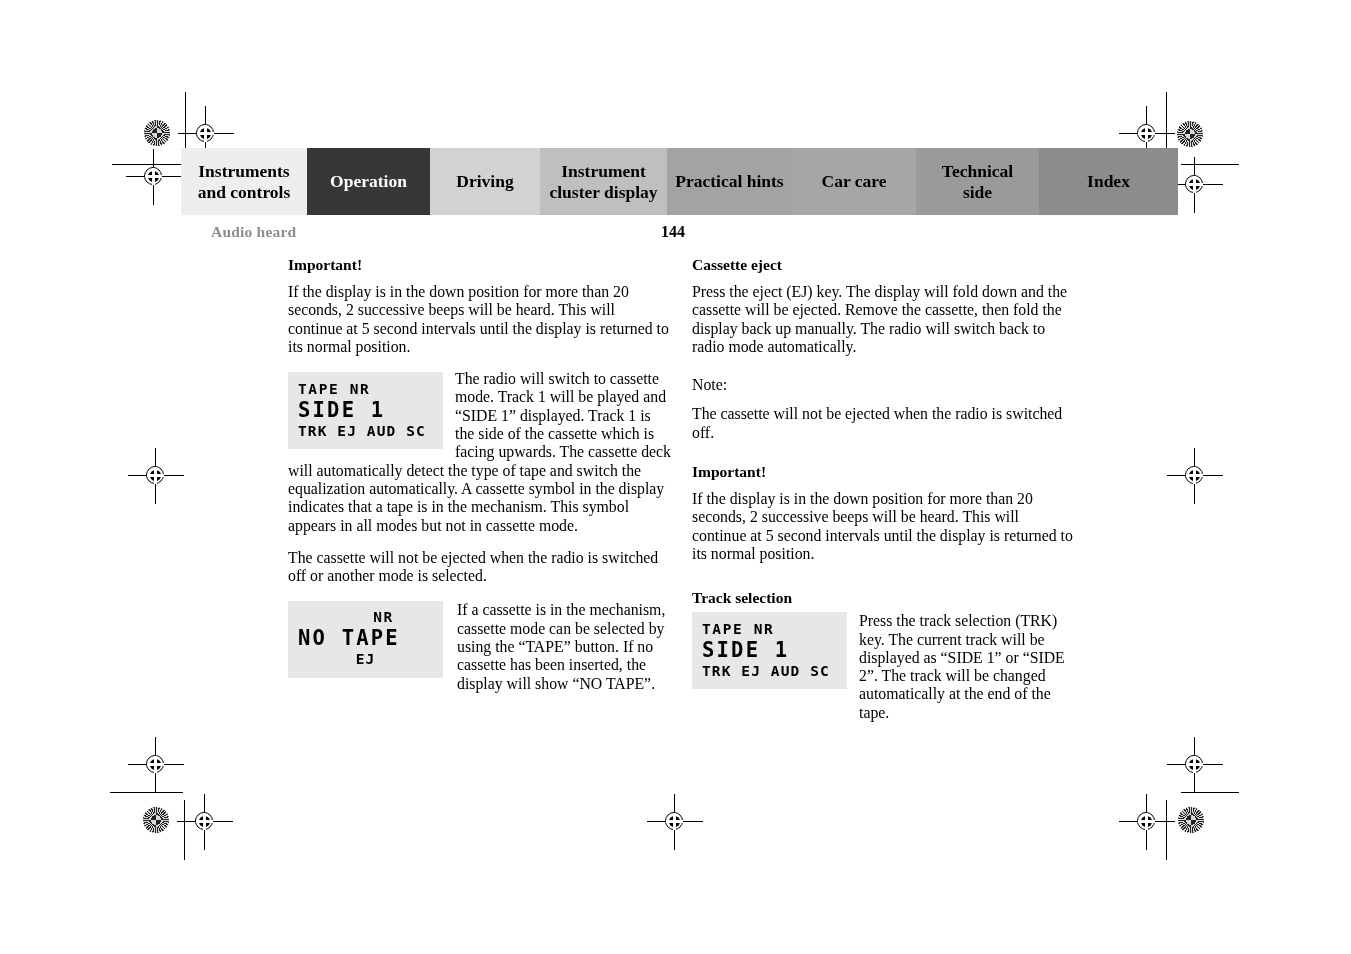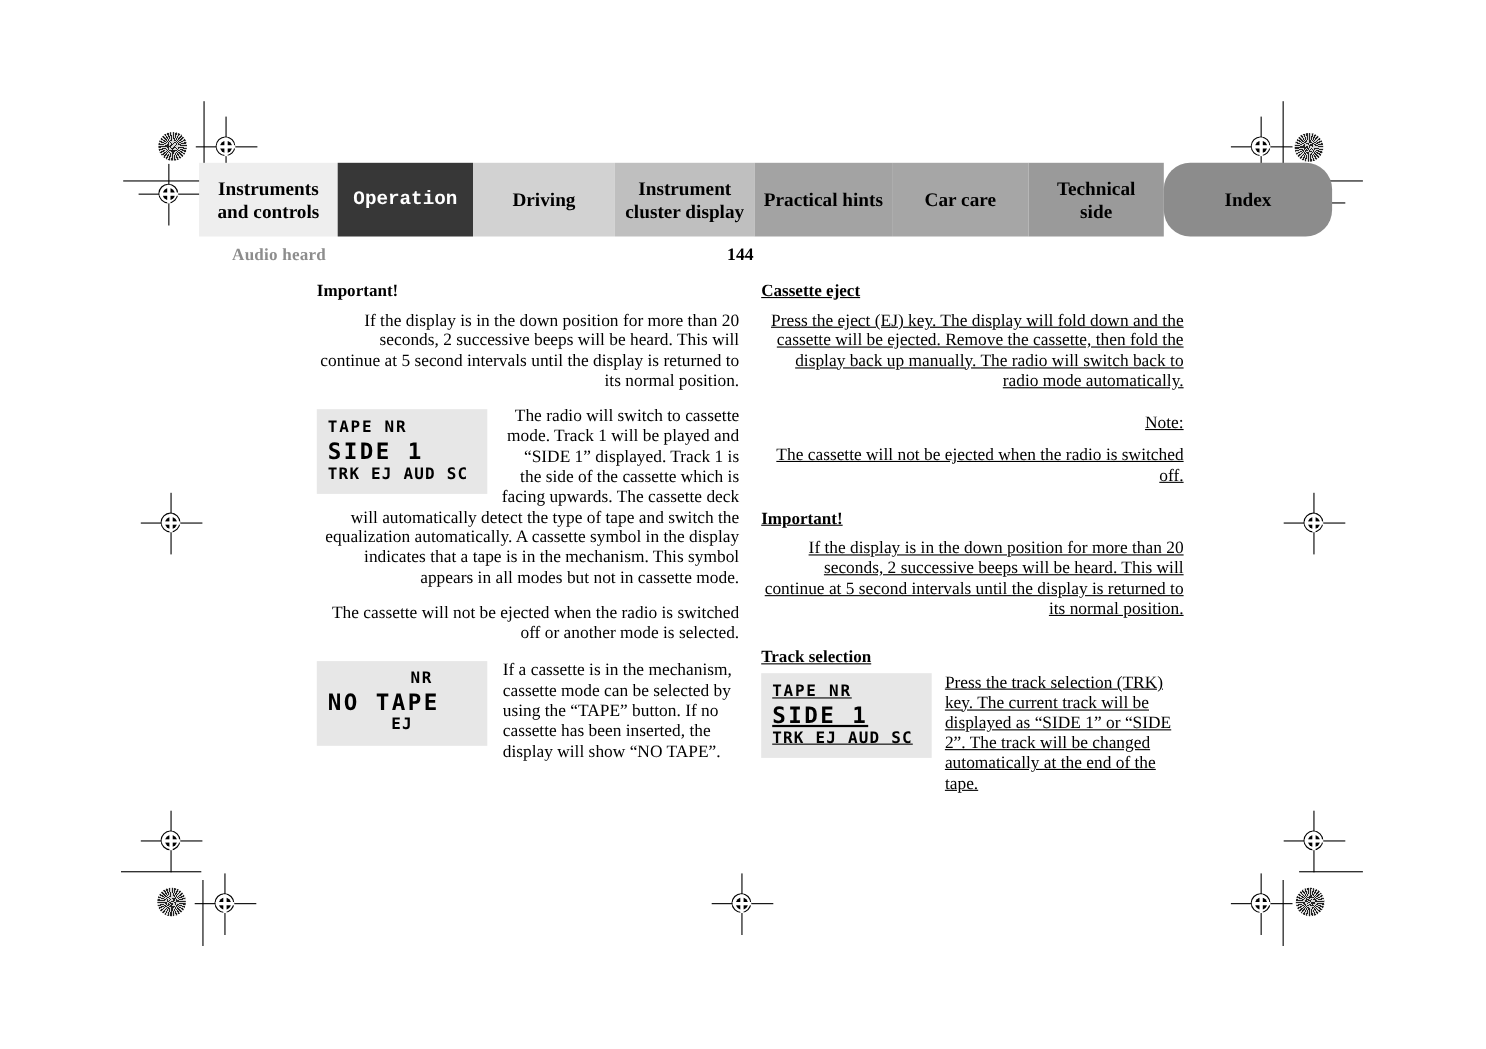--- a/index.html
+++ b/index.html
@@ -102,7 +102,7 @@
     box-sizing: border-box;
     padding: 0 4px;
   }
-  .tab.active { color: #ffffff; font-family: Liberation Mono, monospace; }
+  .tab.active { color: #ffffff; }
 
   
   .pagehead {

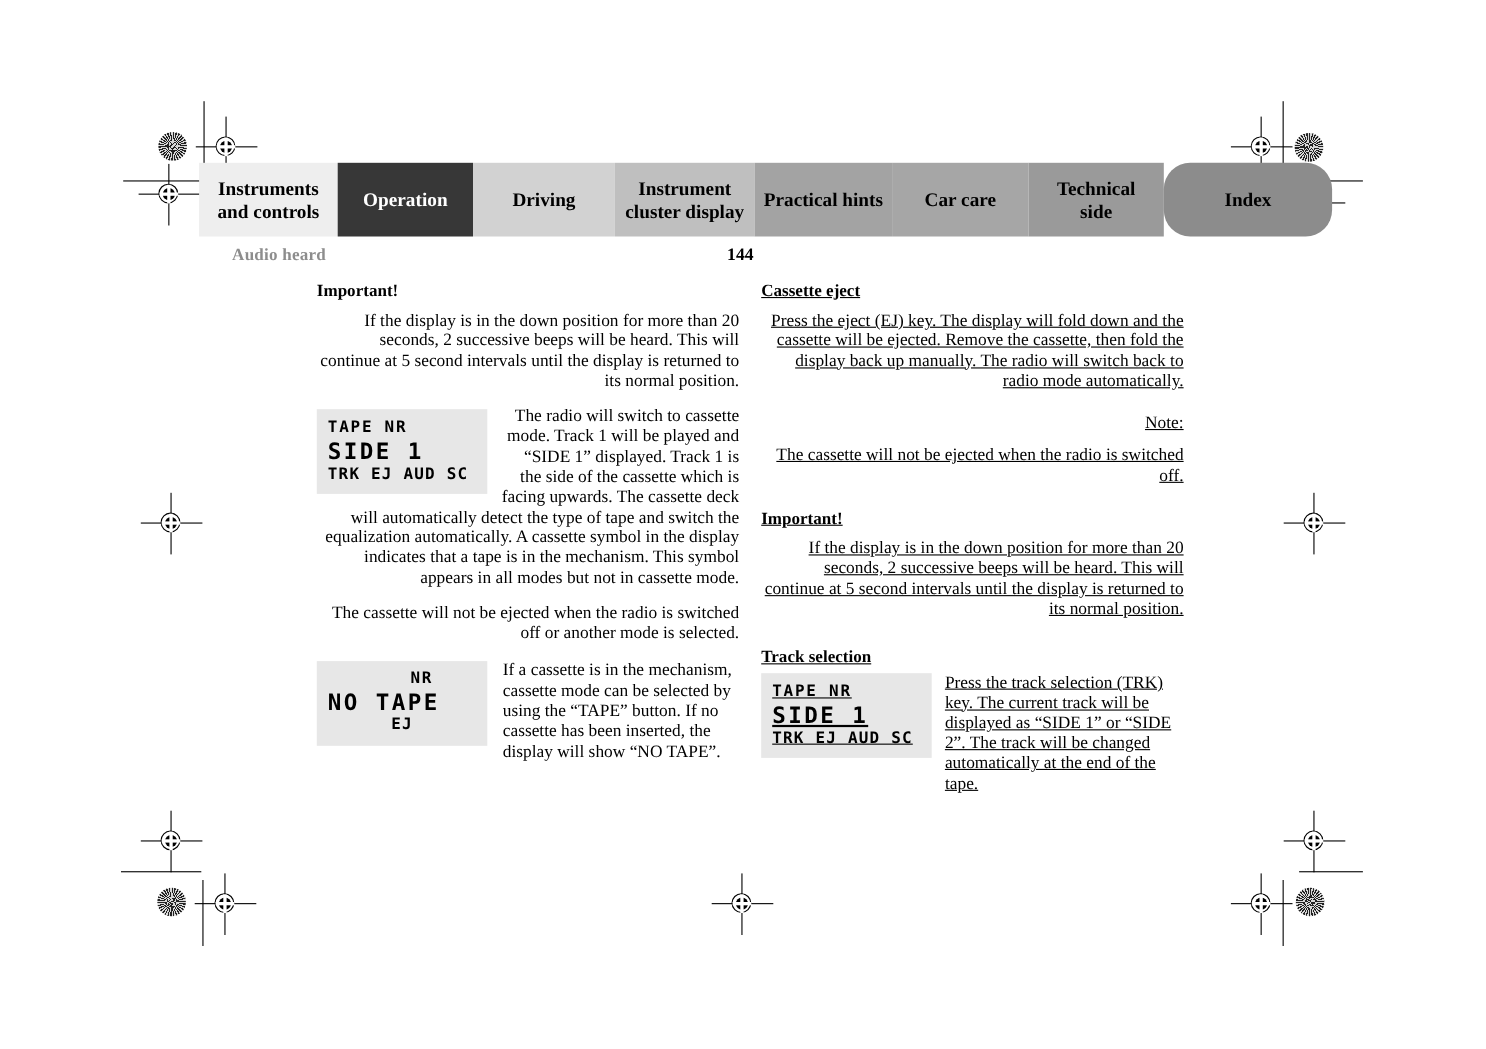--- a/index.html
+++ b/index.html
@@ -298,7 +298,7 @@
         <div>Operation</div>
       </div>
     </div>
-    <div class="tab" style="background: rgb(210, 210, 210); color: rgb(0, 0, 0); width: 129px;">
+    <div class="tab" style="background: rgb(210, 210, 210); color: rgb(0, 0, 0); width: 110px;">
       <div>
         <div>Driving</div>
       </div>

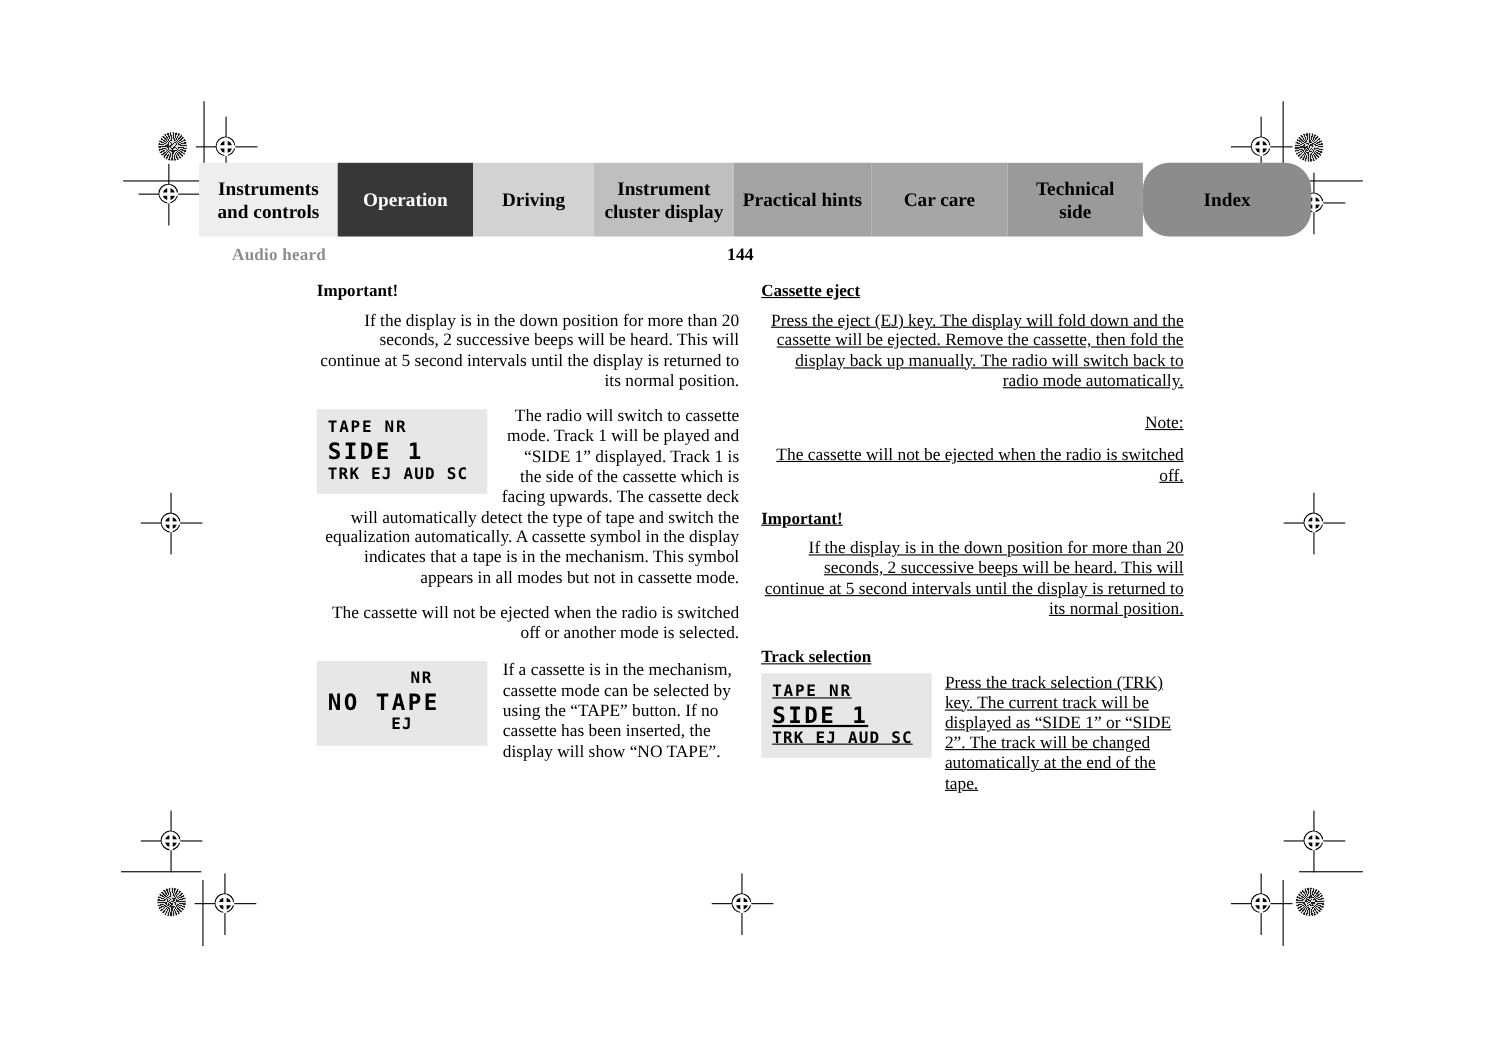--- a/index.html
+++ b/index.html
@@ -325,7 +325,7 @@
         <div>side</div>
       </div>
     </div>
-    <div class="tab" style="background: rgb(140, 140, 140); color: rgb(0, 0, 0); width: 153px; border-radius: 24px;">
+    <div class="tab" style="background: rgb(140, 140, 140); color: rgb(0, 0, 0); width: 139px;">
       <div>
         <div>Index</div>
       </div>

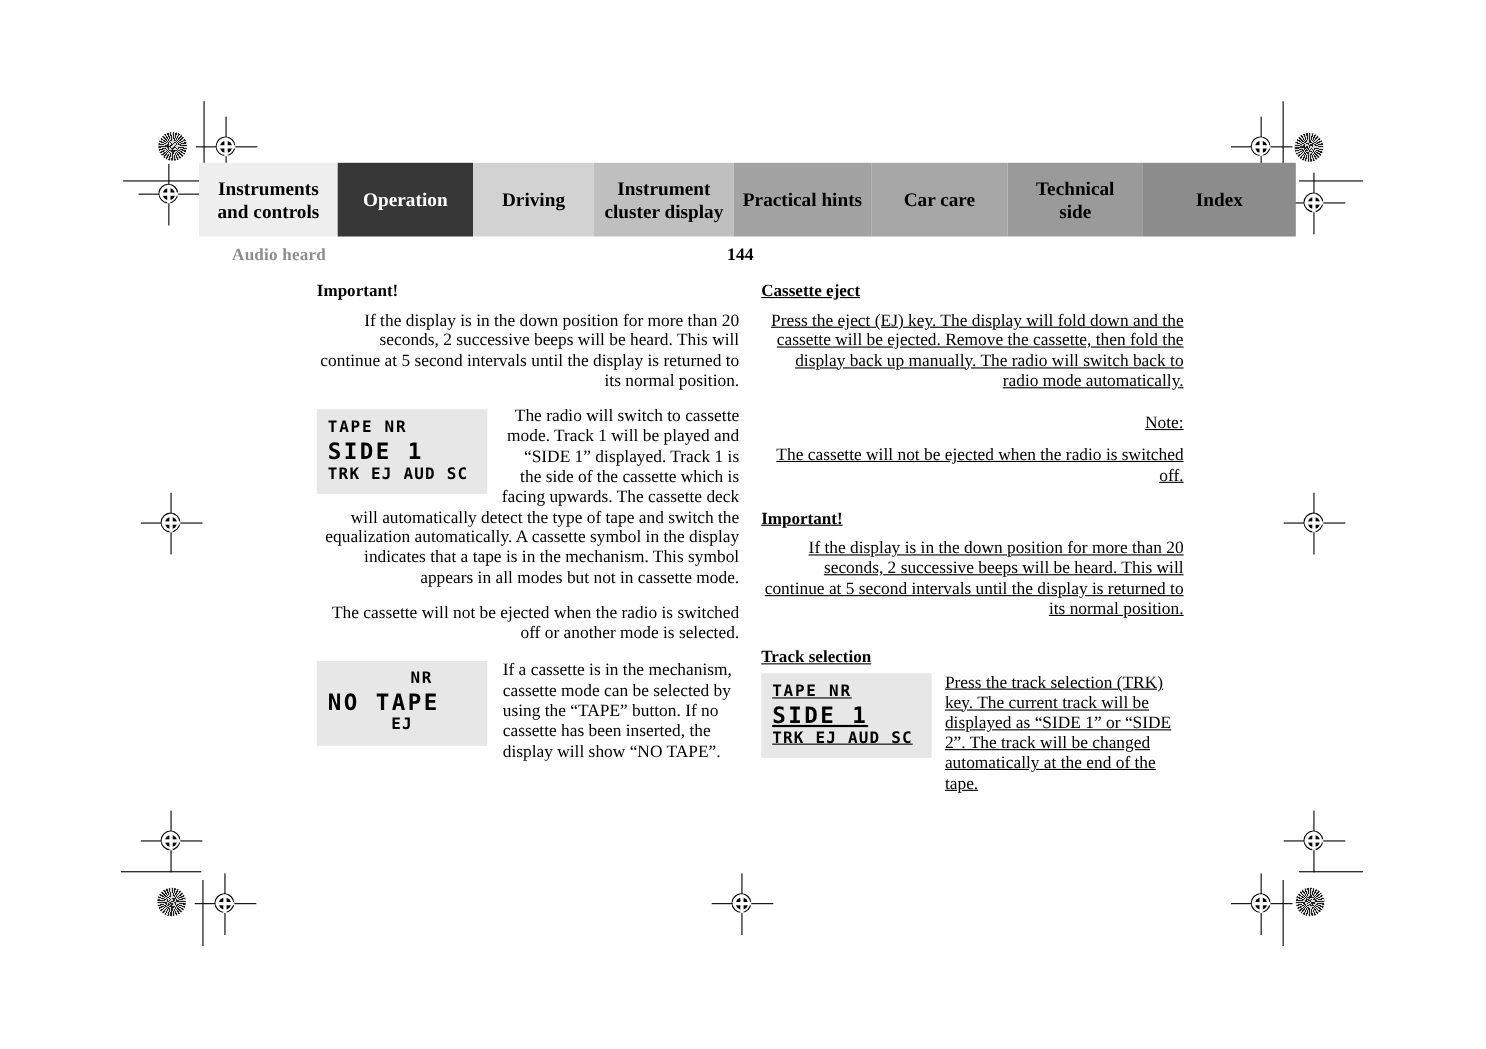--- a/index.html
+++ b/index.html
@@ -138,7 +138,7 @@
     width: 384px;
   }
   .col-left  { left: 288px; }
-  .col-right { left: 692px; text-decoration: underline; }
+  .col-right { left: 692px; }
 
   h3.head {
     margin: 0 0 9px 0;

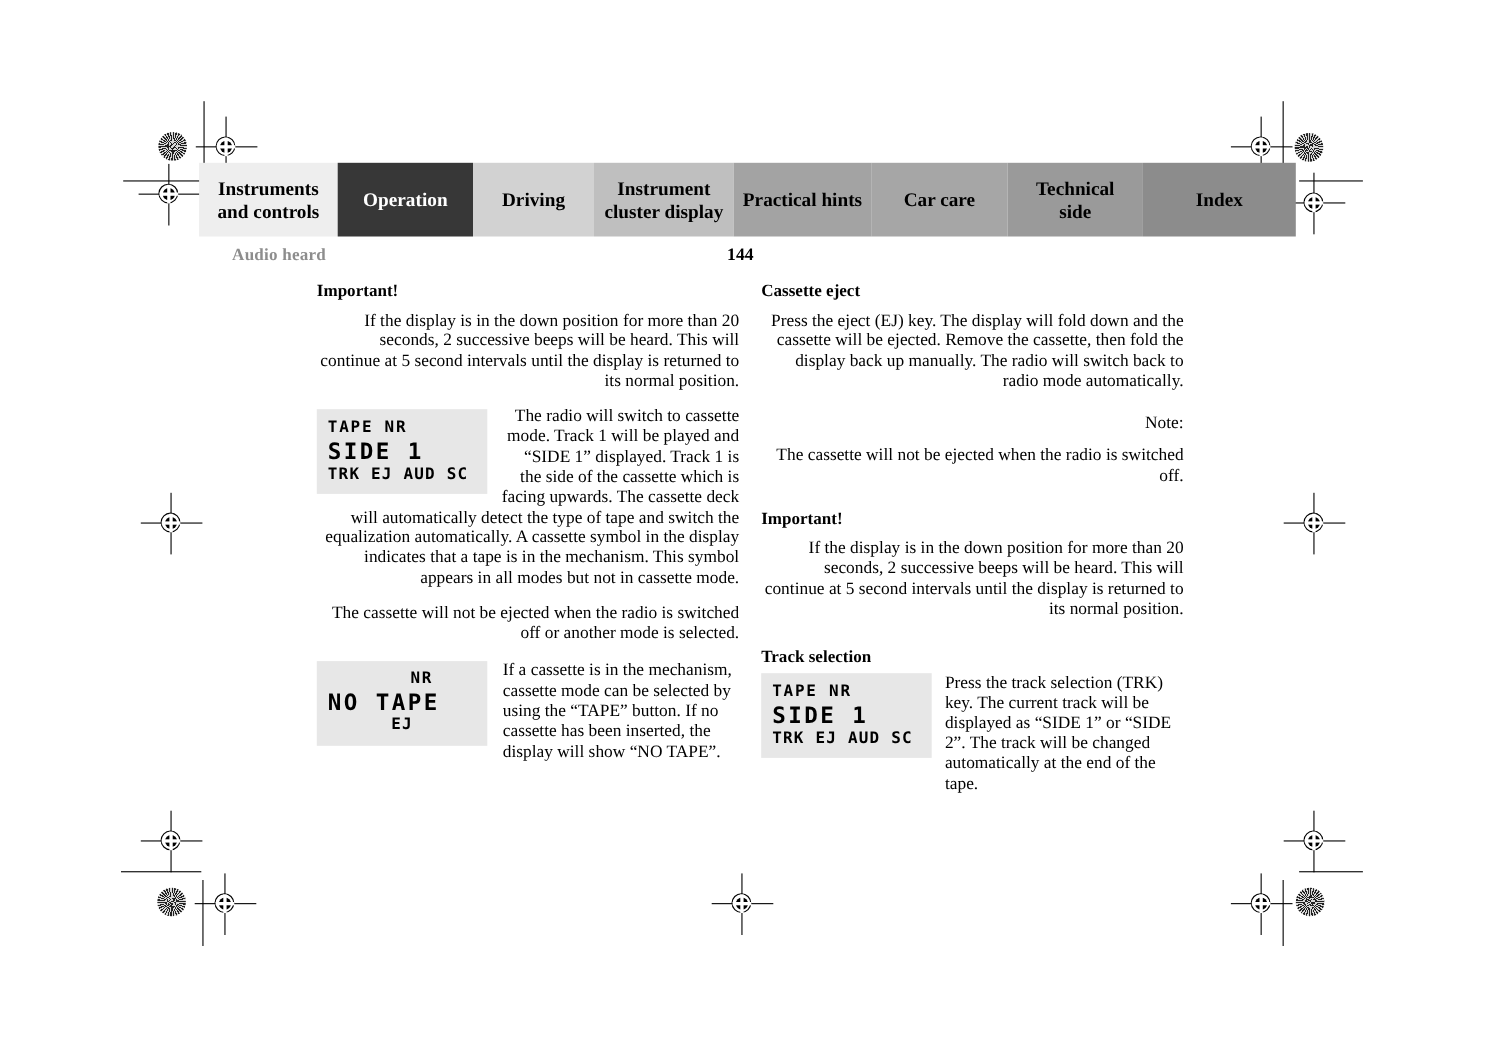--- a/index.html
+++ b/index.html
@@ -152,7 +152,7 @@
     font-family: "Liberation Serif", serif;
     font-size: 15.8px;
     line-height: 18.3px;
-    text-align: right;
+    text-align: left;
   }
 
   

